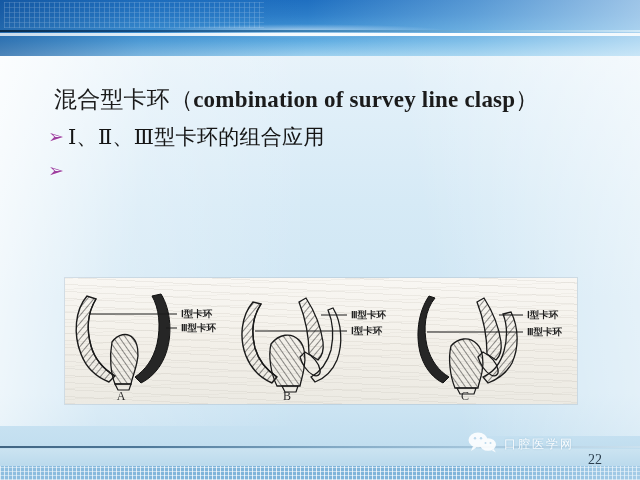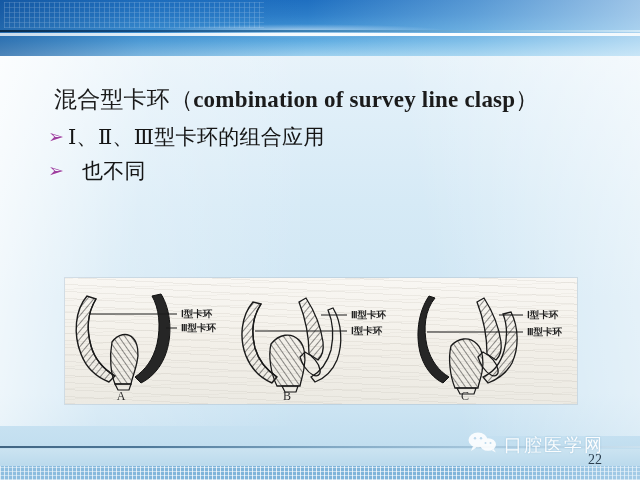--- a/index.html
+++ b/index.html
@@ -242,7 +242,6 @@
       <div class="bullet">
         <span class="bullet-marker">➢</span>
         <span class="bullet-text">
-          <span class="cont">也不同</span>
         </span>
       </div>
 

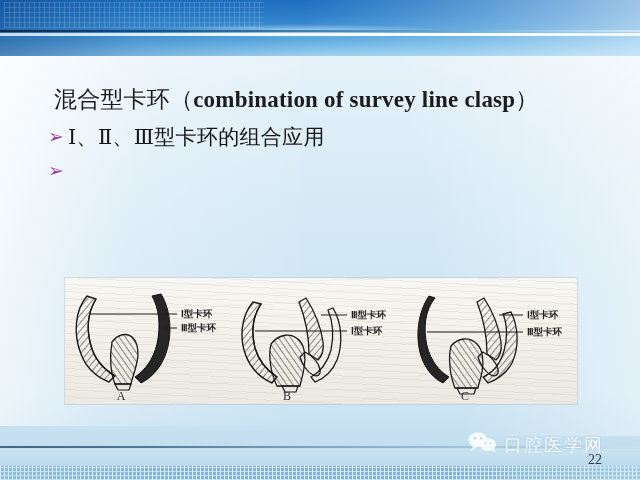--- a/index.html
+++ b/index.html
@@ -197,7 +197,7 @@
   }
   .wm-text {
     font-family: "Liberation Serif", serif;
-    font-size: 18px;
+    font-size: 12px;
     color: #ffffff;
     letter-spacing: 2px;
     text-shadow: 0 0 2px rgba(110,160,195,.55);

